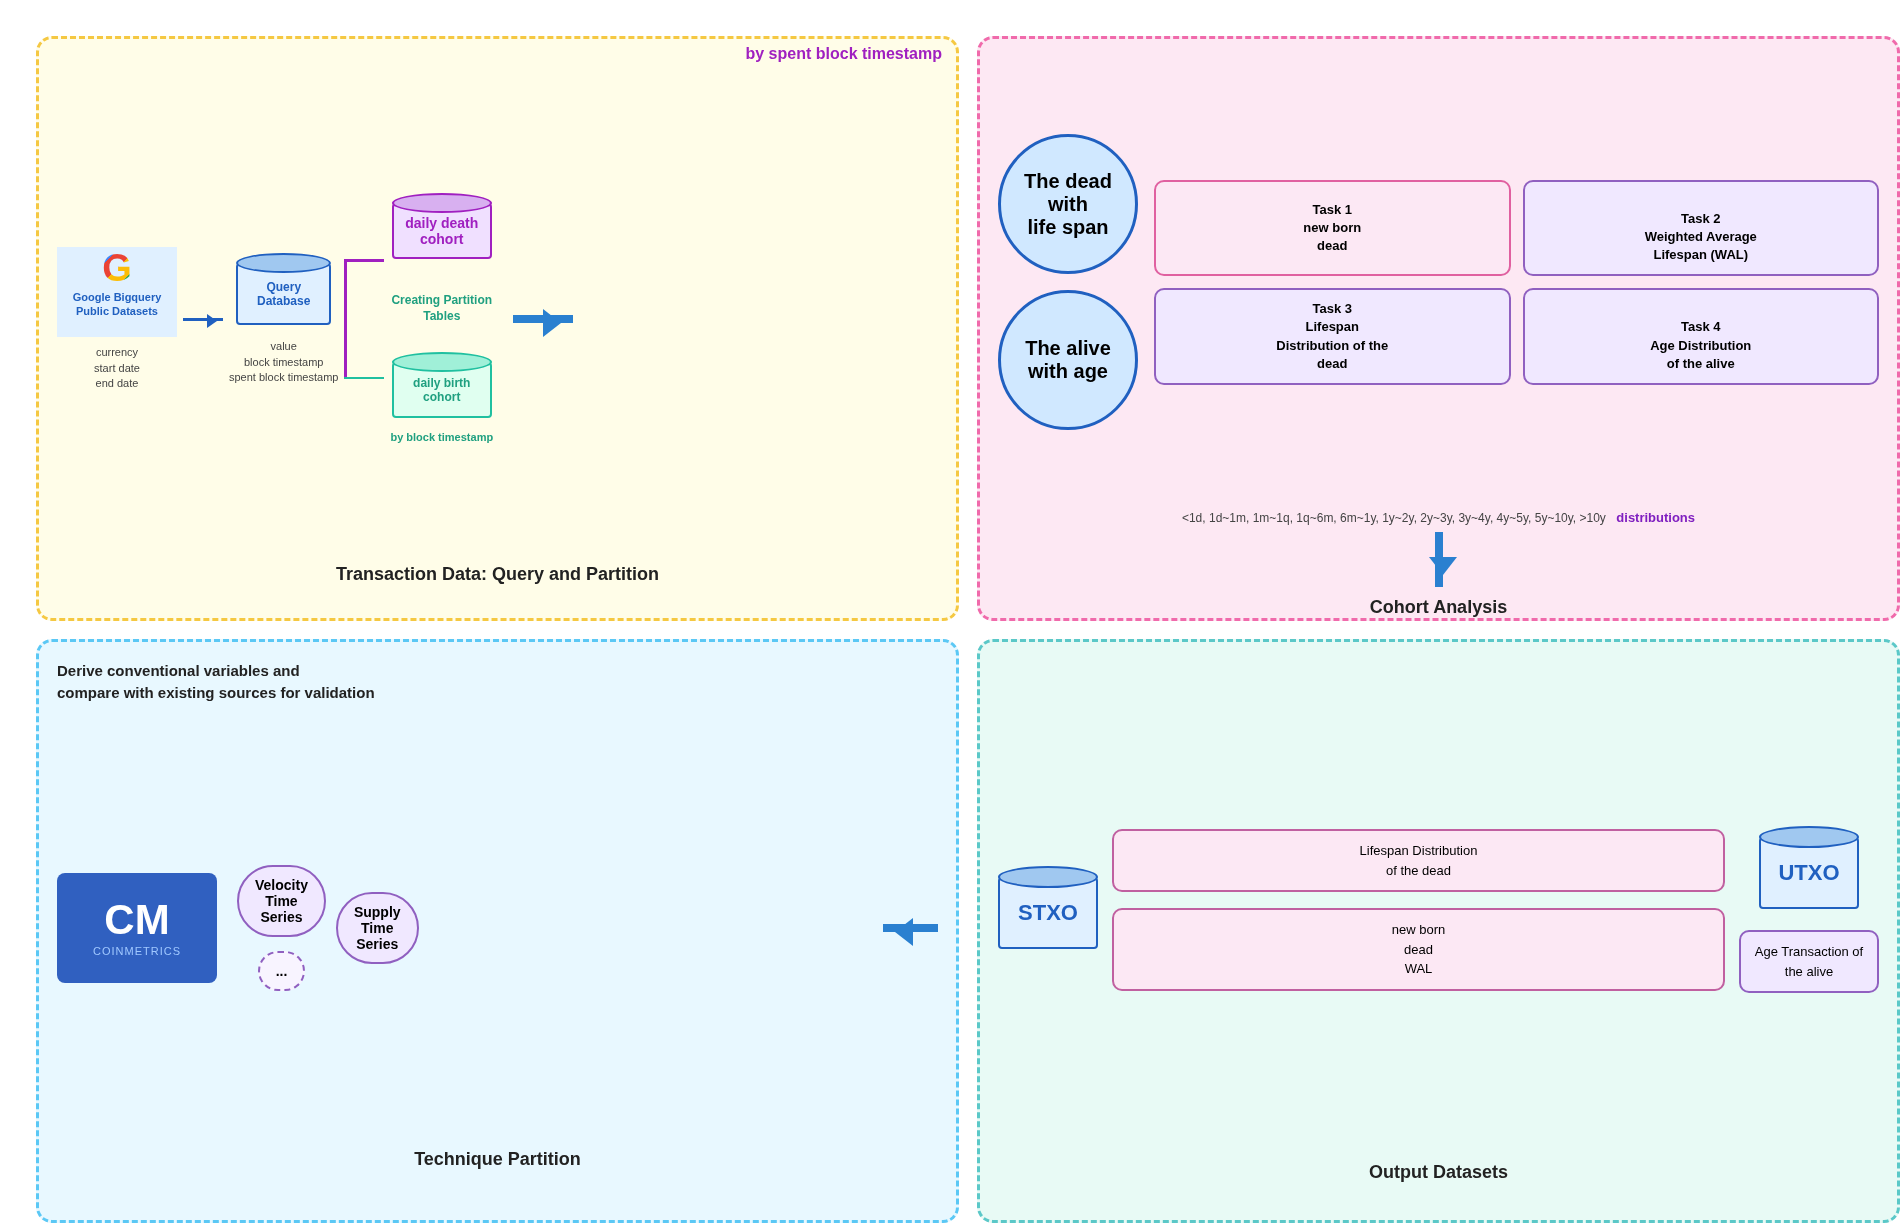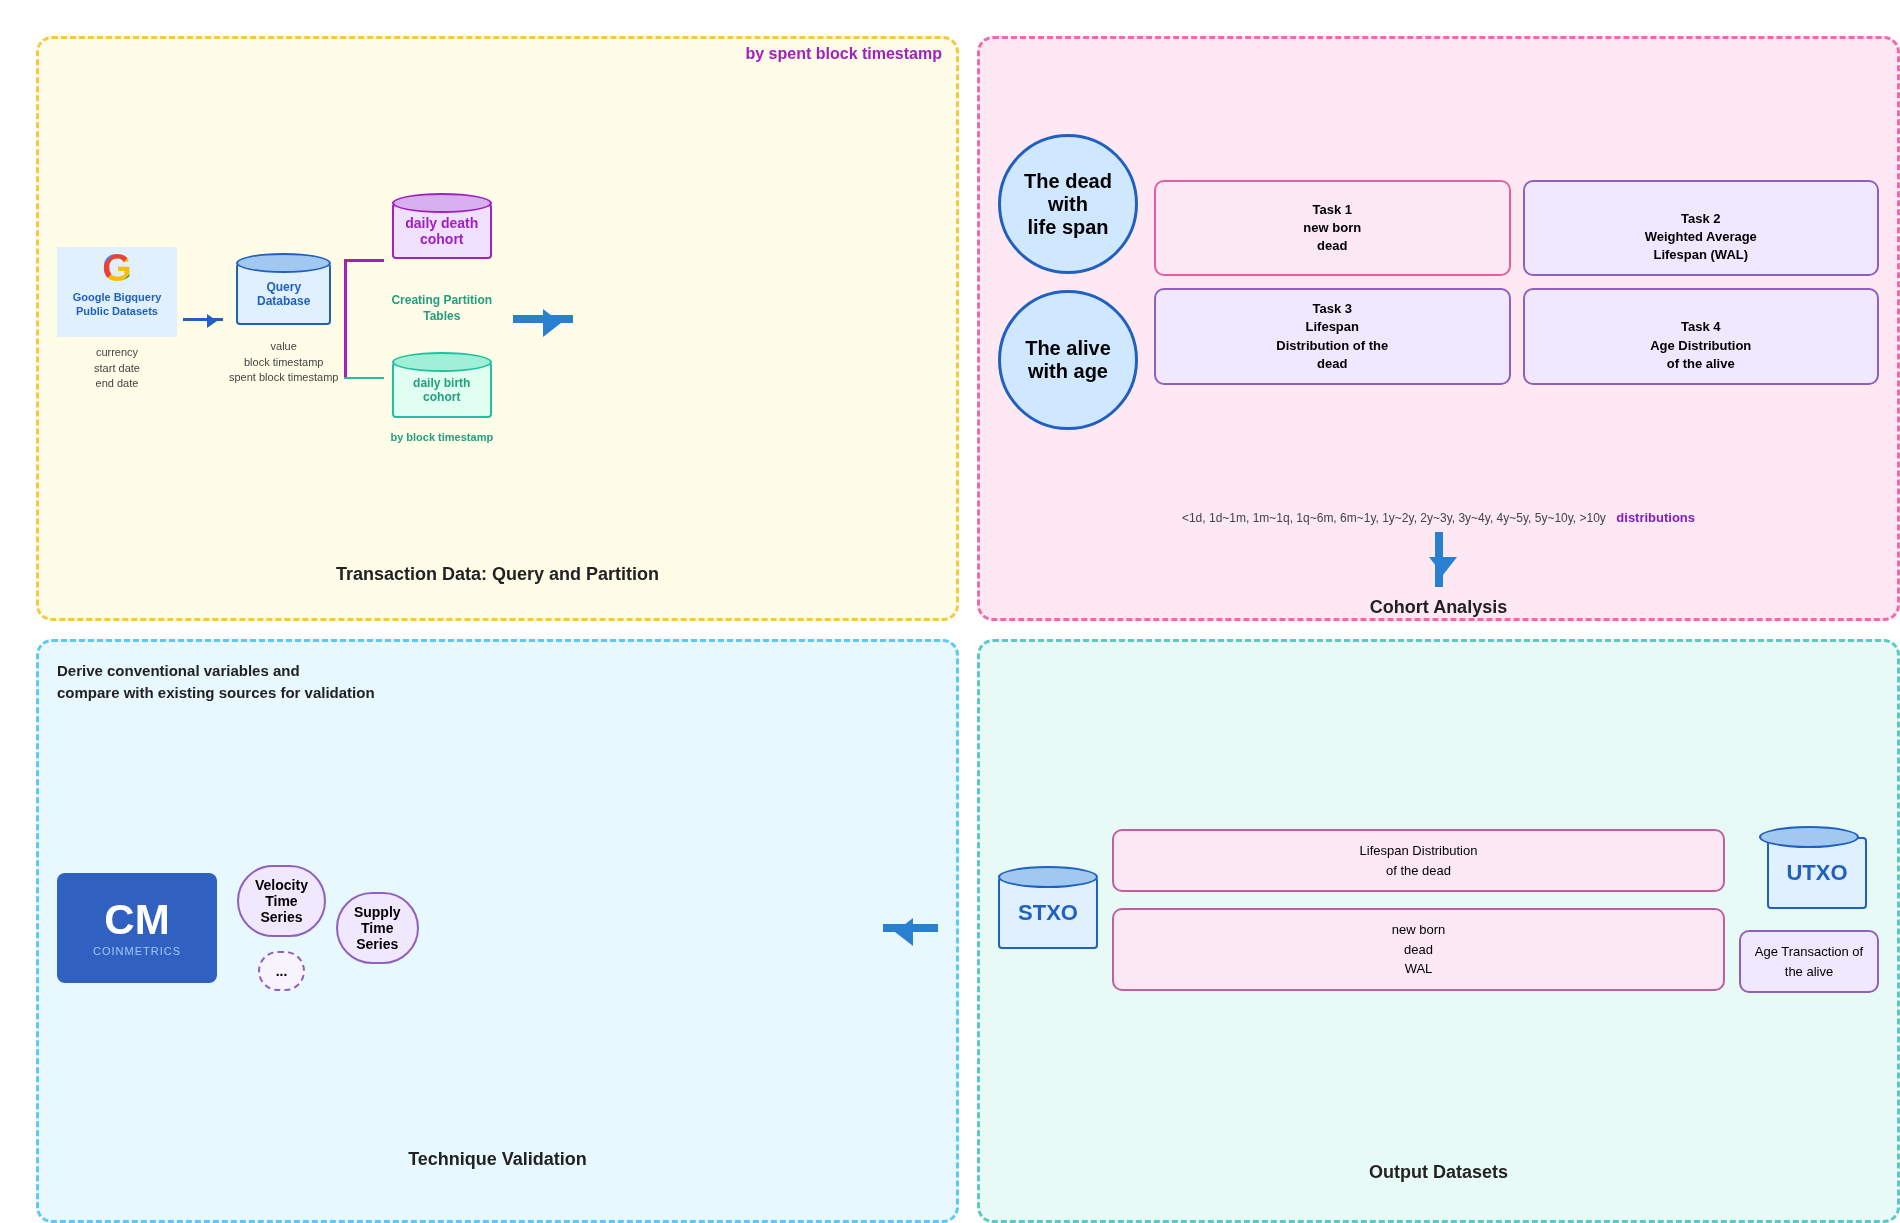--- a/index.html
+++ b/index.html
@@ -435,7 +435,7 @@
       <div style="display:flex;flex-direction:column;align-items:center;flex-shrink:0;">
         <div style="position:relative;width:100px;height:88px;">
           <div style="position:absolute;top:0;left:0;width:100px;height:22px;border-radius:50%;background:#a0c8f0;border:2.5px solid #2060c0;z-index:1;"></div>
-          <div style="position:absolute;top:11px;left:8px;width:100px;height:72px;background:#e0f0ff;border:2.5px solid #2060c0;border-radius:4px;display:flex;align-items:center;justify-content:center;font-size:22px;font-weight:bold;color:#2060c0;text-align:center;z-index:0;">UTXO</div>
+          <div style="position:absolute;top:11px;left:0;width:100px;height:72px;background:#e0f0ff;border:2.5px solid #2060c0;border-radius:4px;display:flex;align-items:center;justify-content:center;font-size:22px;font-weight:bold;color:#2060c0;text-align:center;z-index:0;">UTXO</div>
         </div>
         <div class="rect-output-lavender" style="margin-top:16px;width:140px;">
           <span>Age Transaction of the alive</span>

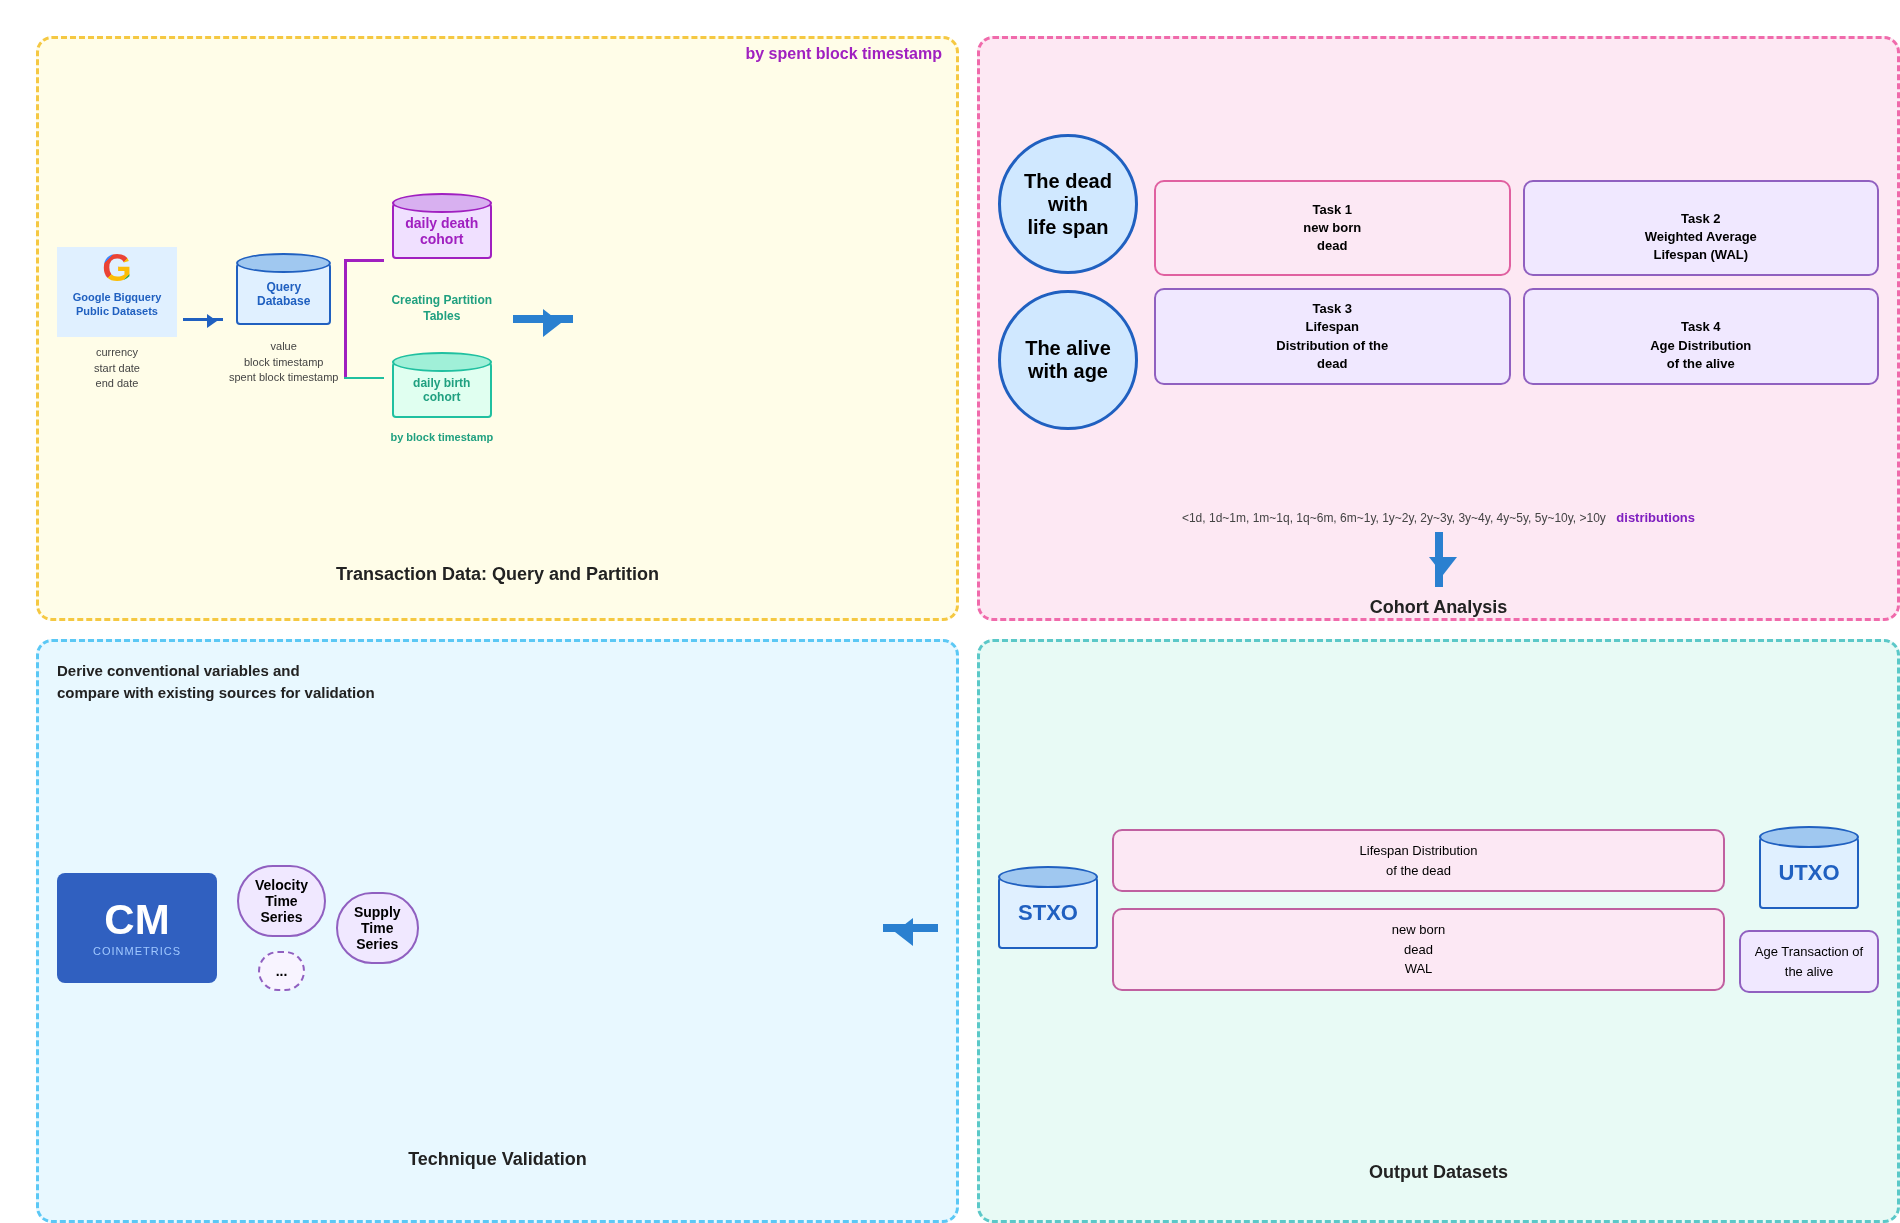--- a/index.html
+++ b/index.html
@@ -410,7 +410,7 @@
       </div>
 
     </div>
-    <div class="q-title">Technique Validation</div>
+    <div class="q-title">Technique Partition</div>
   </div>
 
   <div class="quadrant q4">

